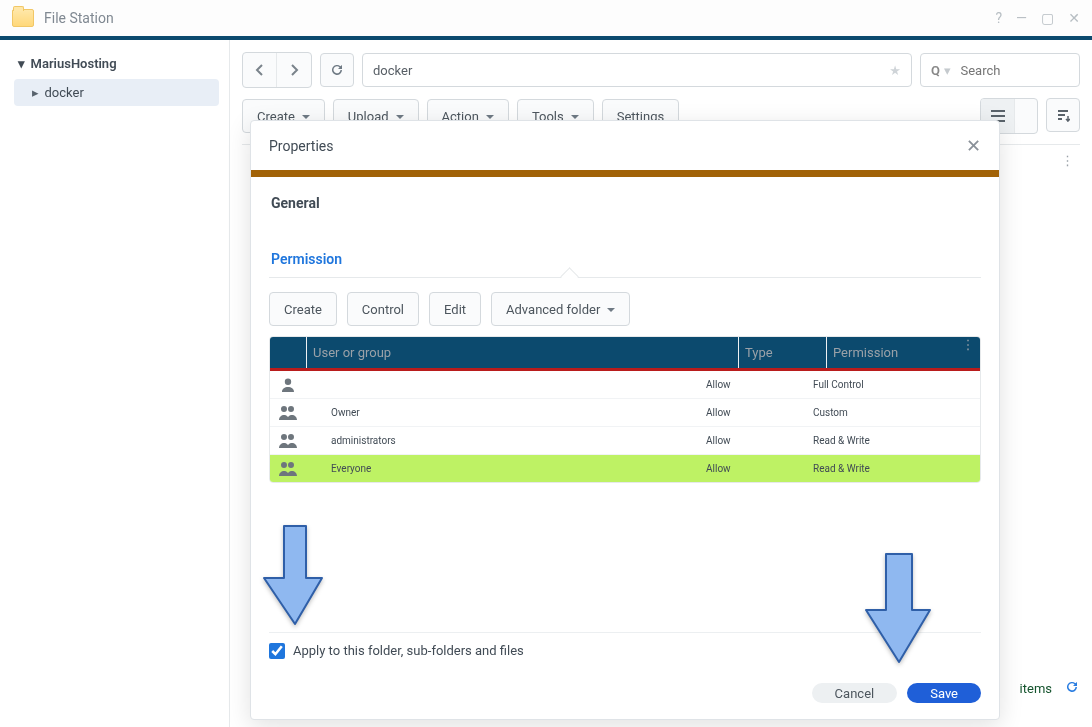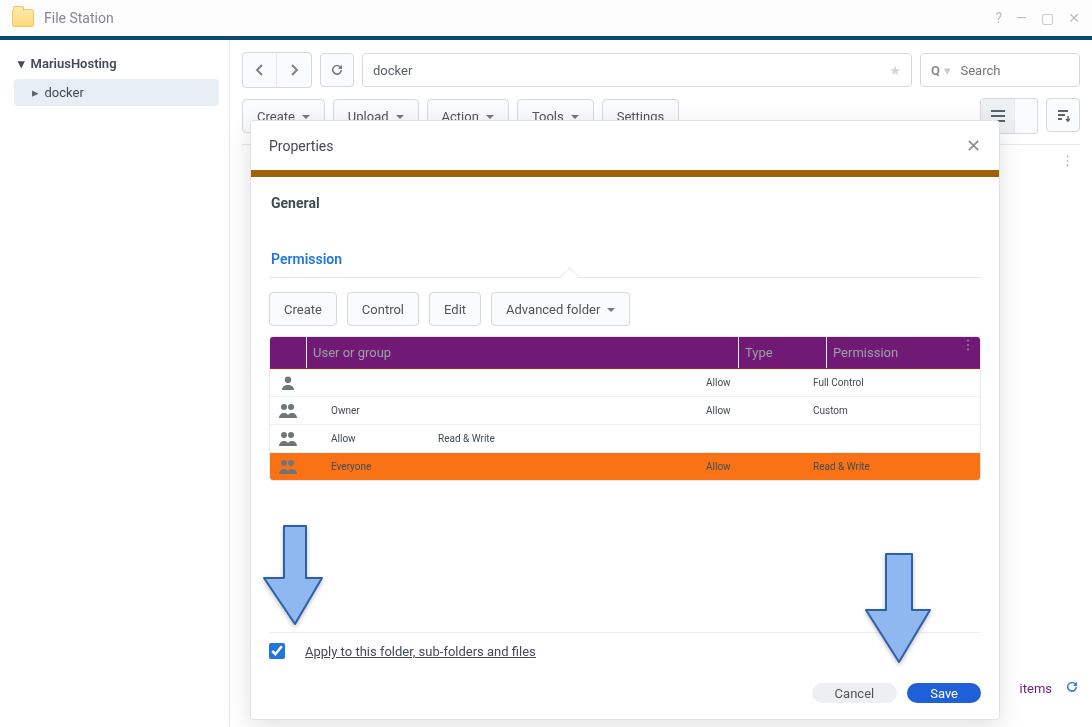--- a/index.html
+++ b/index.html
@@ -60,7 +60,7 @@
   .perm-toolbar { display: flex; gap: 10px; margin: 14px 0 10px 0; }
 
   .perm-table { border: 1px solid #e6e9eb; border-radius: 4px; overflow: hidden; }
-  .perm-head { display: flex; background: #701a75; border-bottom: 1px solid #b91c1c; color: #9aa1a8; font-size: 13px; }
+  .perm-head { display: flex; background: #0c4a6e; border-bottom: 3px solid #b91c1c; color: #9aa1a8; font-size: 13px; }
   .cell-icon { width: 36px; display:flex; align-items:center; justify-content:center; }
   .cell-user { flex: 1; padding: 8px 6px; }
   .cell-type { width: 88px; padding: 8px 6px; }

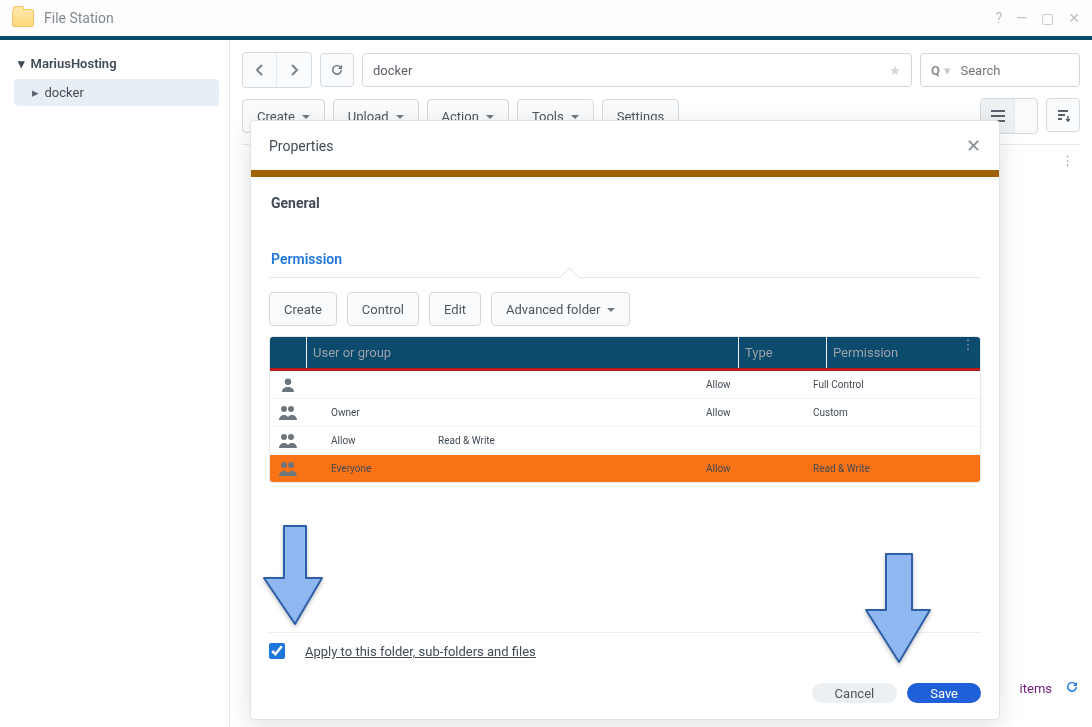--- a/index.html
+++ b/index.html
@@ -265,6 +265,7 @@
                 <path d="M5 6a3 3 0 1 0 0-6 3 3 0 0 0 0 6zm7 0a3 3 0 1 0 0-6 3 3 0 0 0 0 6zM0 14c0-3 2.5-5 5-5s5 2 5 5zm8 0c0-3 2.5-5 5-5s5 2 5 5z" fill="#6e767d"></path>
               </svg>
             </div>
+            <div class="cell-user">administrators</div>
             <div class="cell-type">Allow</div>
             <div class="cell-perm">Read &amp; Write</div>
             <div class="cell-dots"></div>

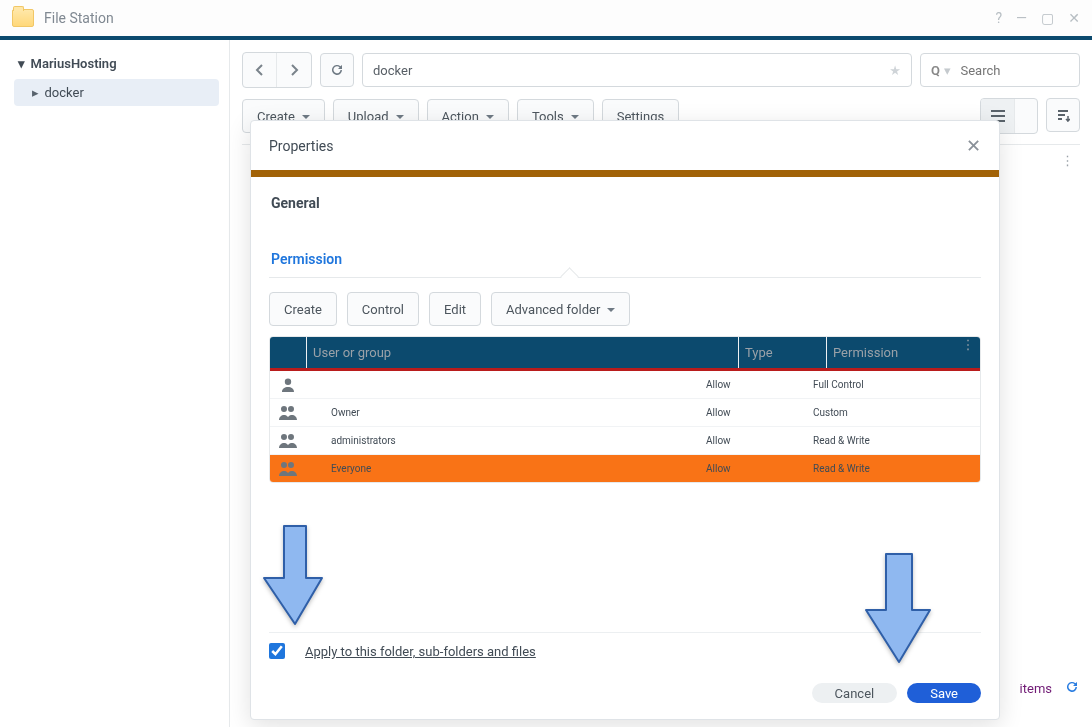--- a/index.html
+++ b/index.html
@@ -70,7 +70,7 @@
 
   .perm-row { display: flex; align-items: center; border-bottom: 1px solid #f1f3f5; font-size: 10px; color: #414b55; gap: 19px; }
   .perm-row:last-child { border-bottom: none; }
-  .perm-row.sel { background: #f97316; }
+  .perm-row.sel { background: #bef264; }
   .user-ico { color: #6e767d; }
 
   .apply-row { margin-top: auto; padding-top: 10px; display: block; }

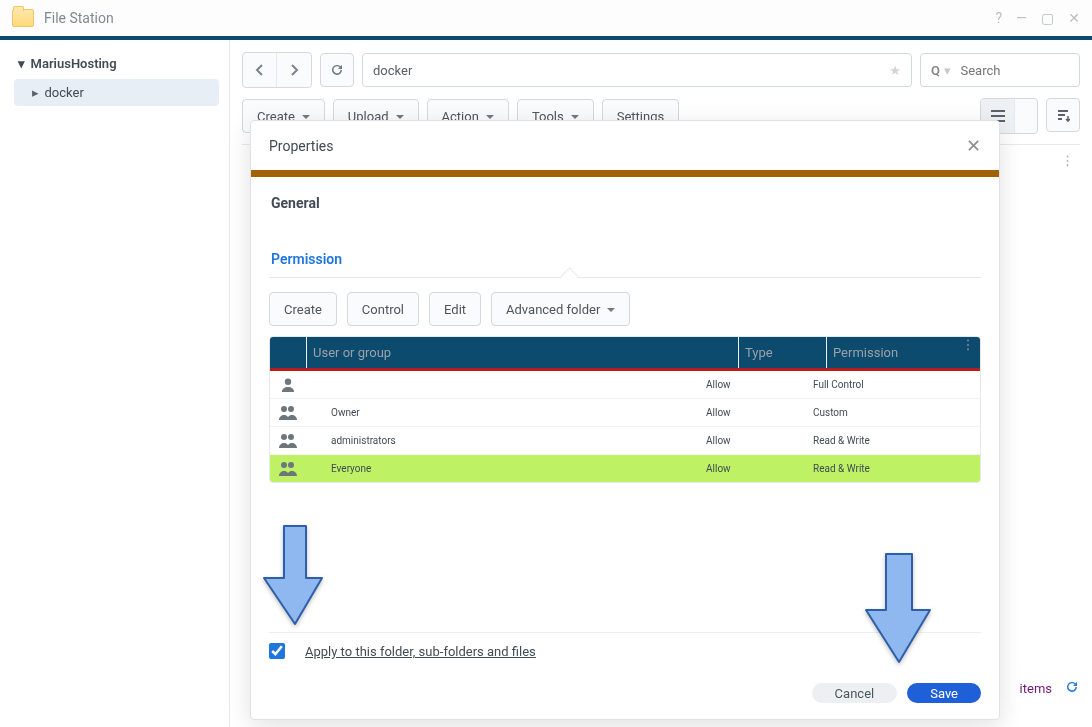--- a/index.html
+++ b/index.html
@@ -75,7 +75,7 @@
 
   .apply-row { margin-top: auto; padding-top: 10px; display: block; }
   .apply-row hr { border: none; border-top: 1px solid #eceff1; margin-bottom: 10px; }
-  .apply-row label { display: flex; align-items: flex-end; gap: 20px; font-size: 13px; color: #414b55; text-decoration: underline; }
+  .apply-row label { display: flex; align-items: flex-start; gap: 8px; font-size: 13px; color: #414b55; }
   .apply-row input[type=checkbox] { width: 16px; height: 16px; accent-color: #1f76dd; }
 
   .modal-footer { padding: 12px 18px 16px 18px; display: flex; justify-content: flex-end; gap: 10px; }

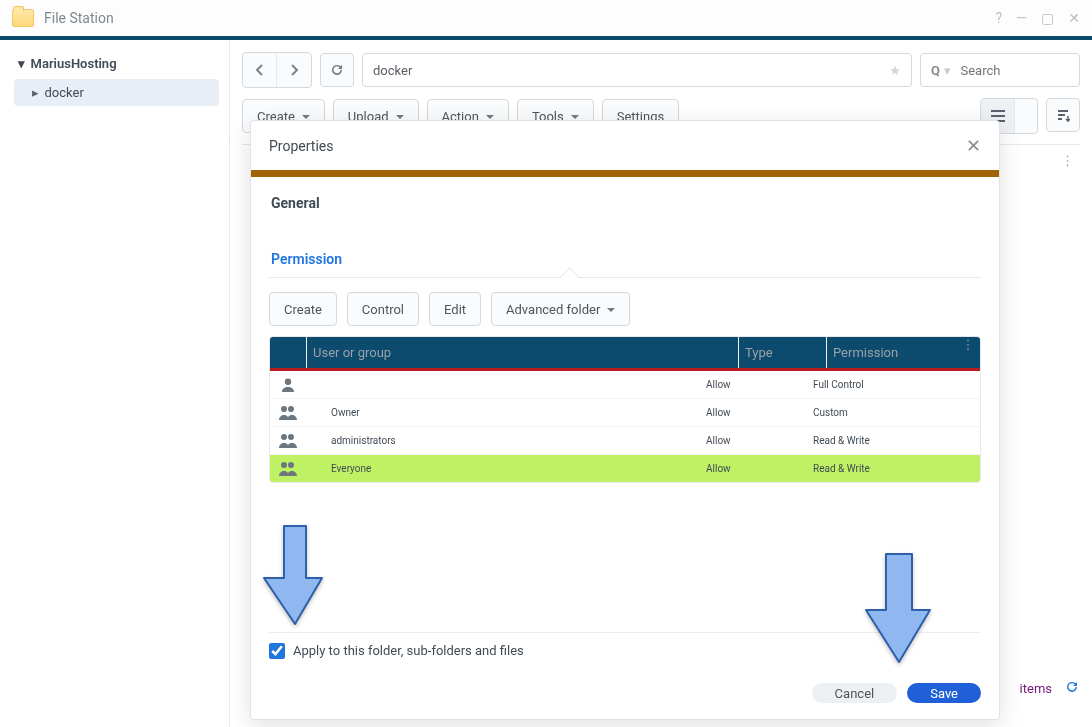--- a/index.html
+++ b/index.html
@@ -41,7 +41,7 @@
   .file-area { border-top: 1px solid #e6e9eb; position: relative; height: 560px; }
 
   
-  .strip { position: absolute; right: 0; bottom: 6px; display: flex; align-items: center; gap: 12px; color: #701a75; font-size: 13px; }
+  .strip { position: absolute; right: 0; bottom: 6px; display: flex; align-items: center; gap: 12px; color: #14532d; font-size: 13px; }
   .strip .refresh { color: #2a7de1; }
 
   

